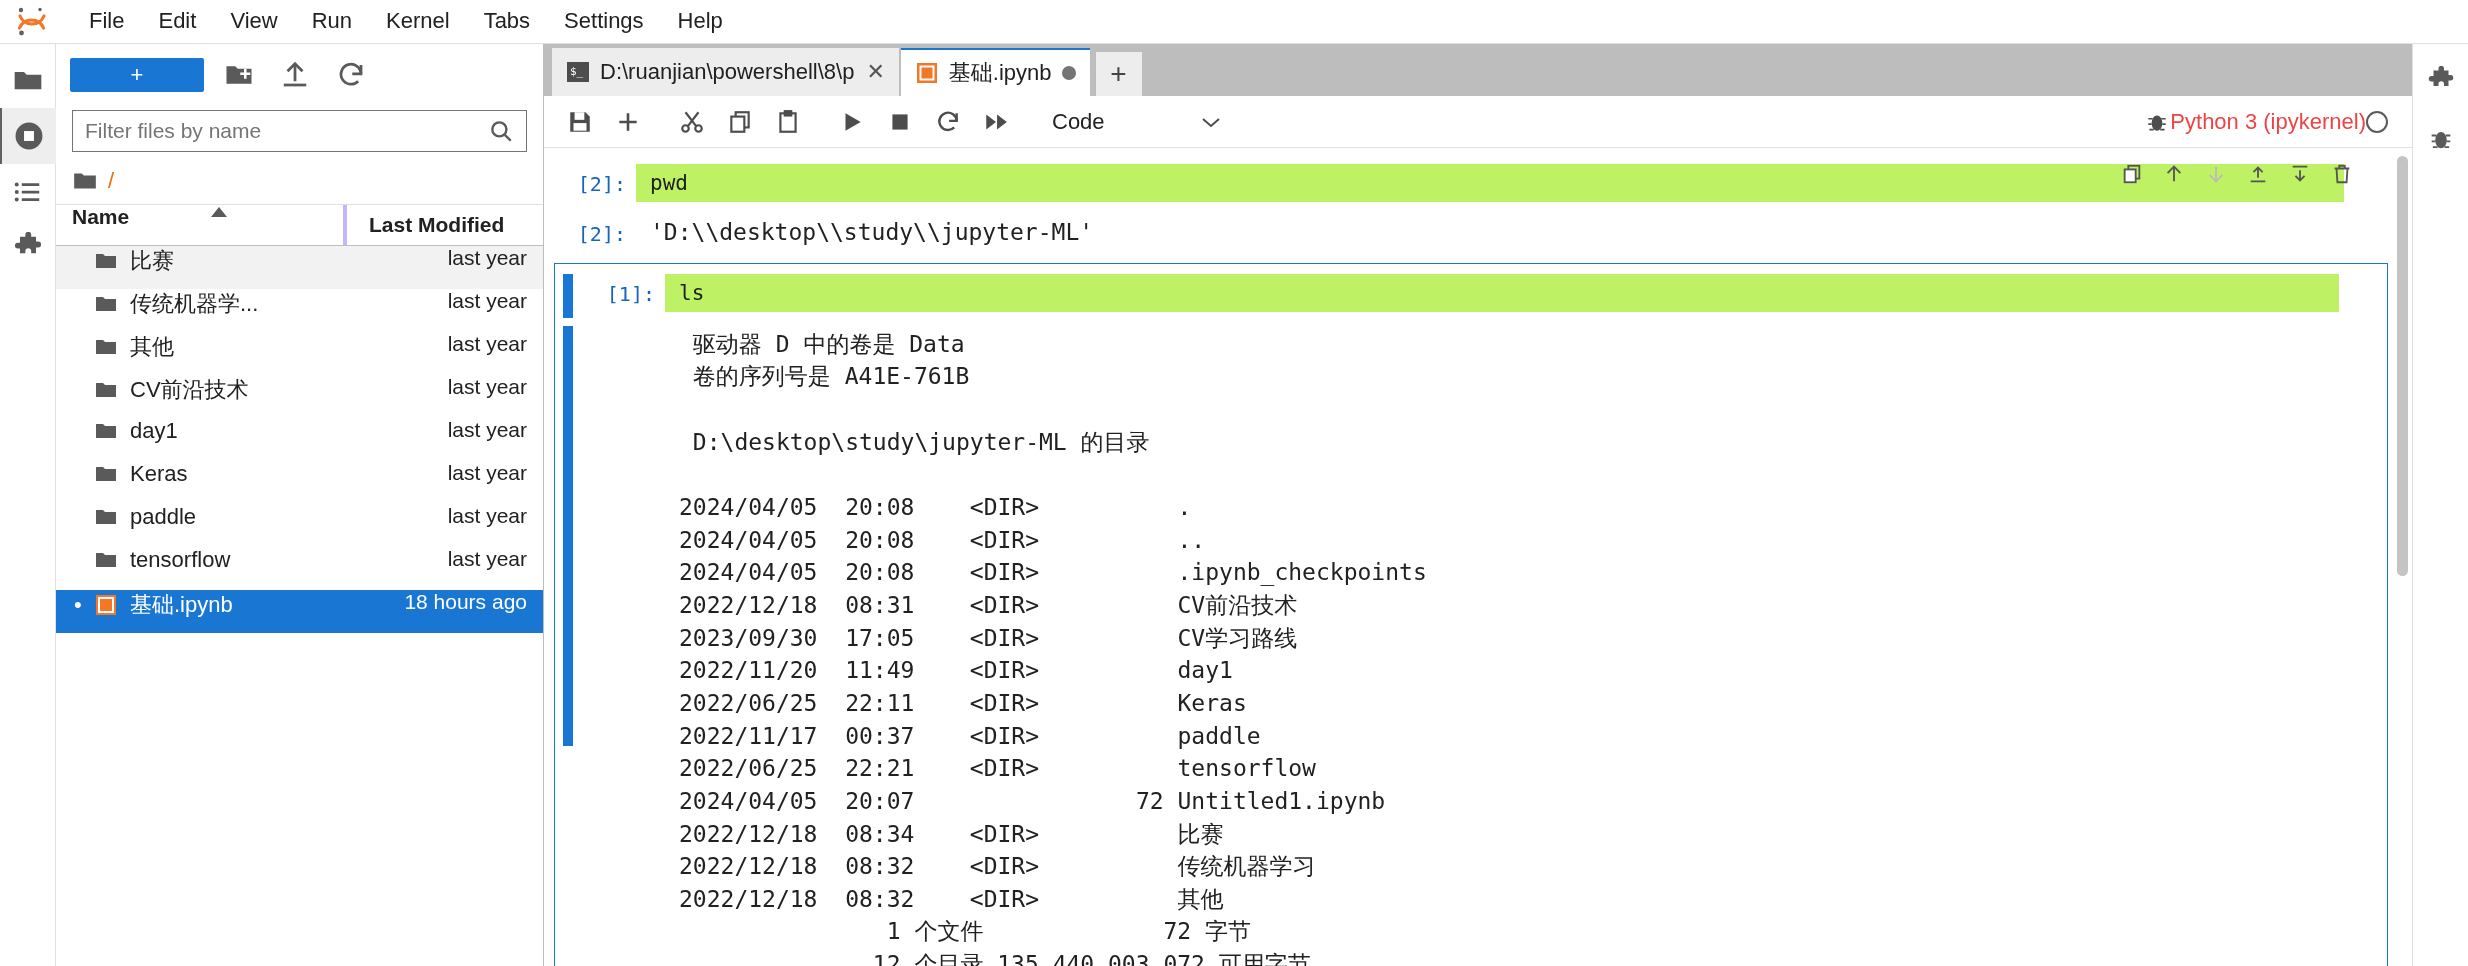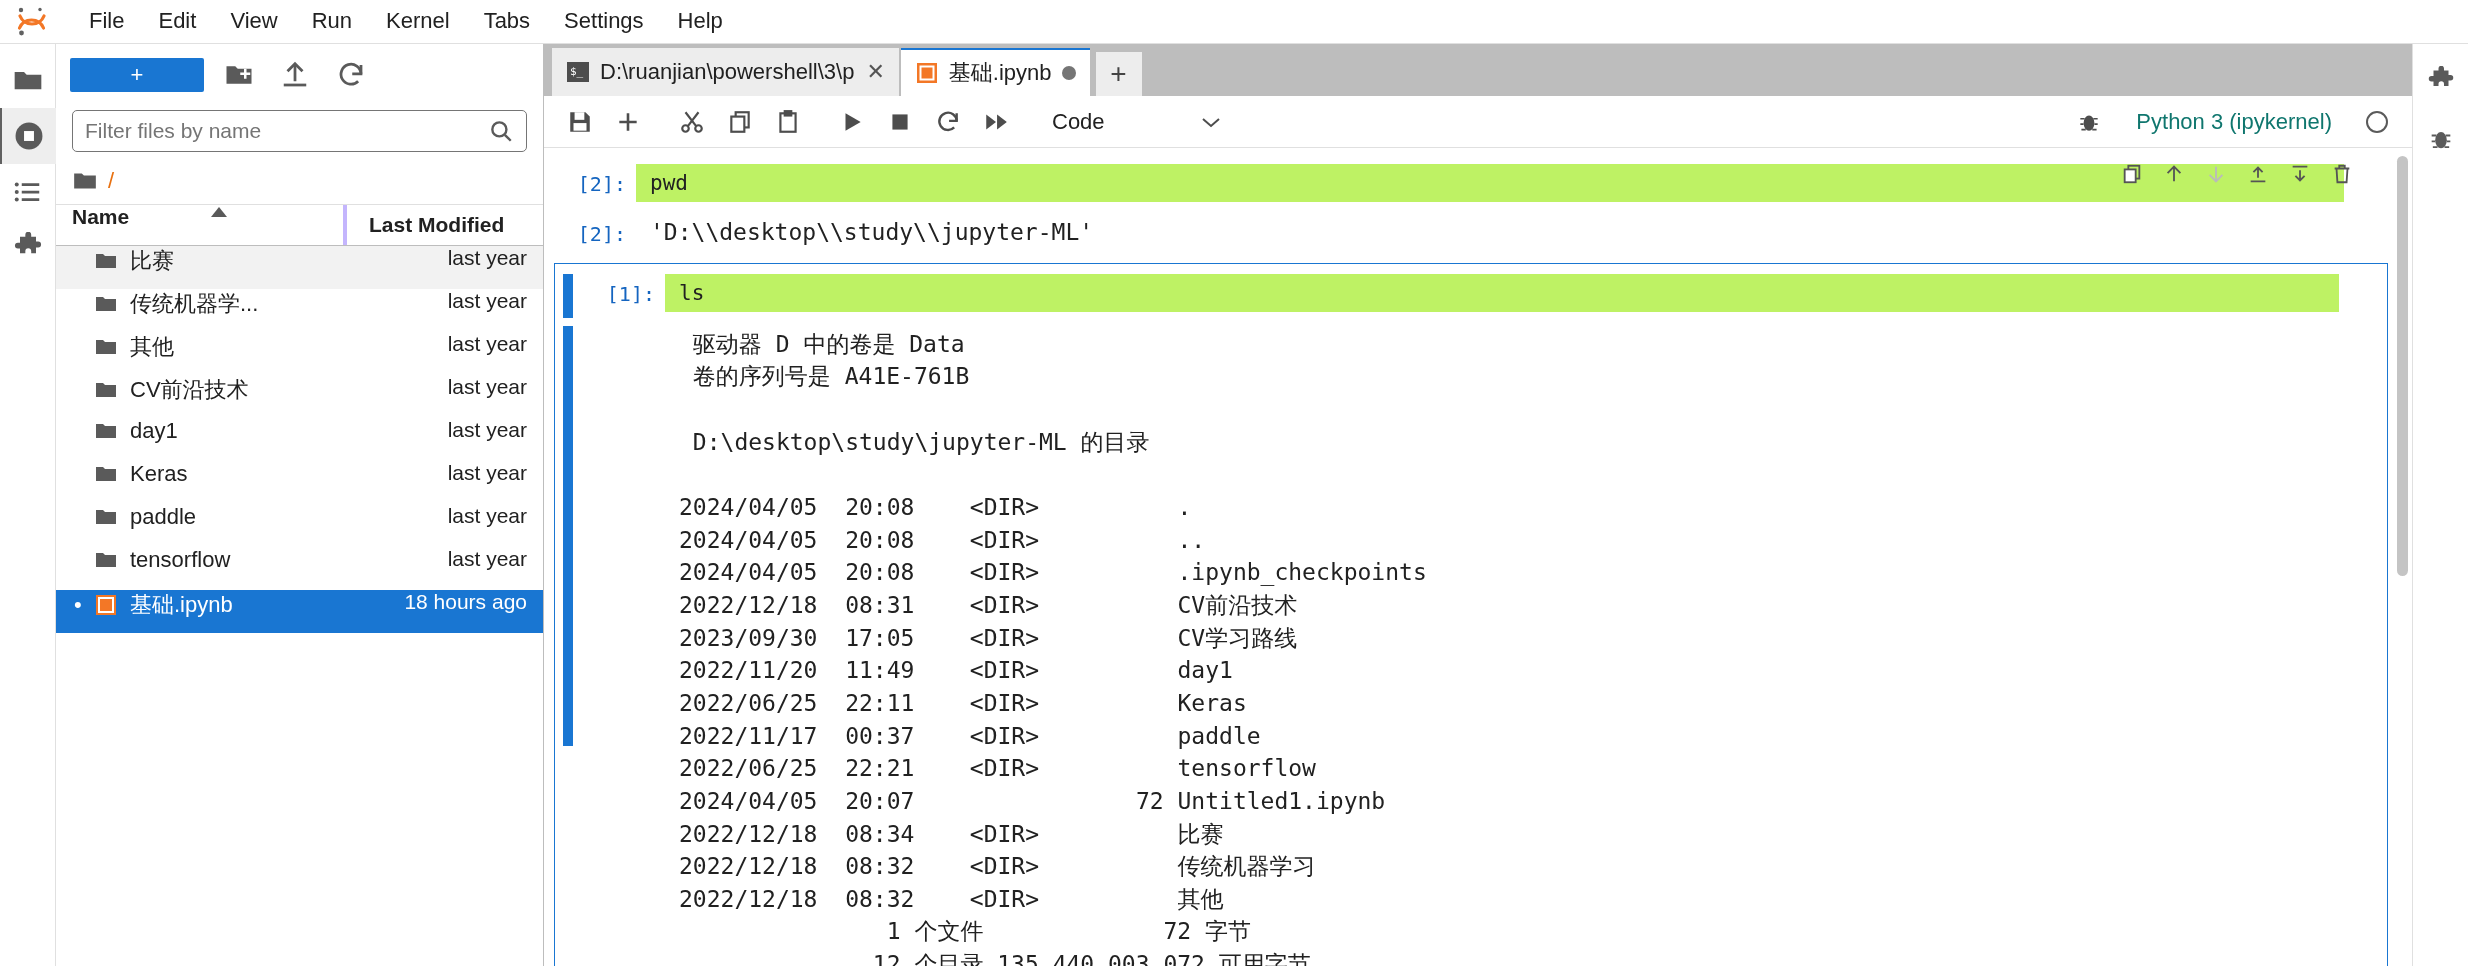--- a/index.html
+++ b/index.html
@@ -445,7 +445,7 @@
             <text x="4" y="15" font-size="11" fill="#fff" font-family="monospace">$_</text>
           </svg>
         </span>
-        <span class="tname">D:\ruanjian\powershell\3\p</span>
+        <span class="tname">D:\ruanjian\powershell\8\p</span>
         <span class="tclose">✕</span>
       </div>
       <div class="tab active">

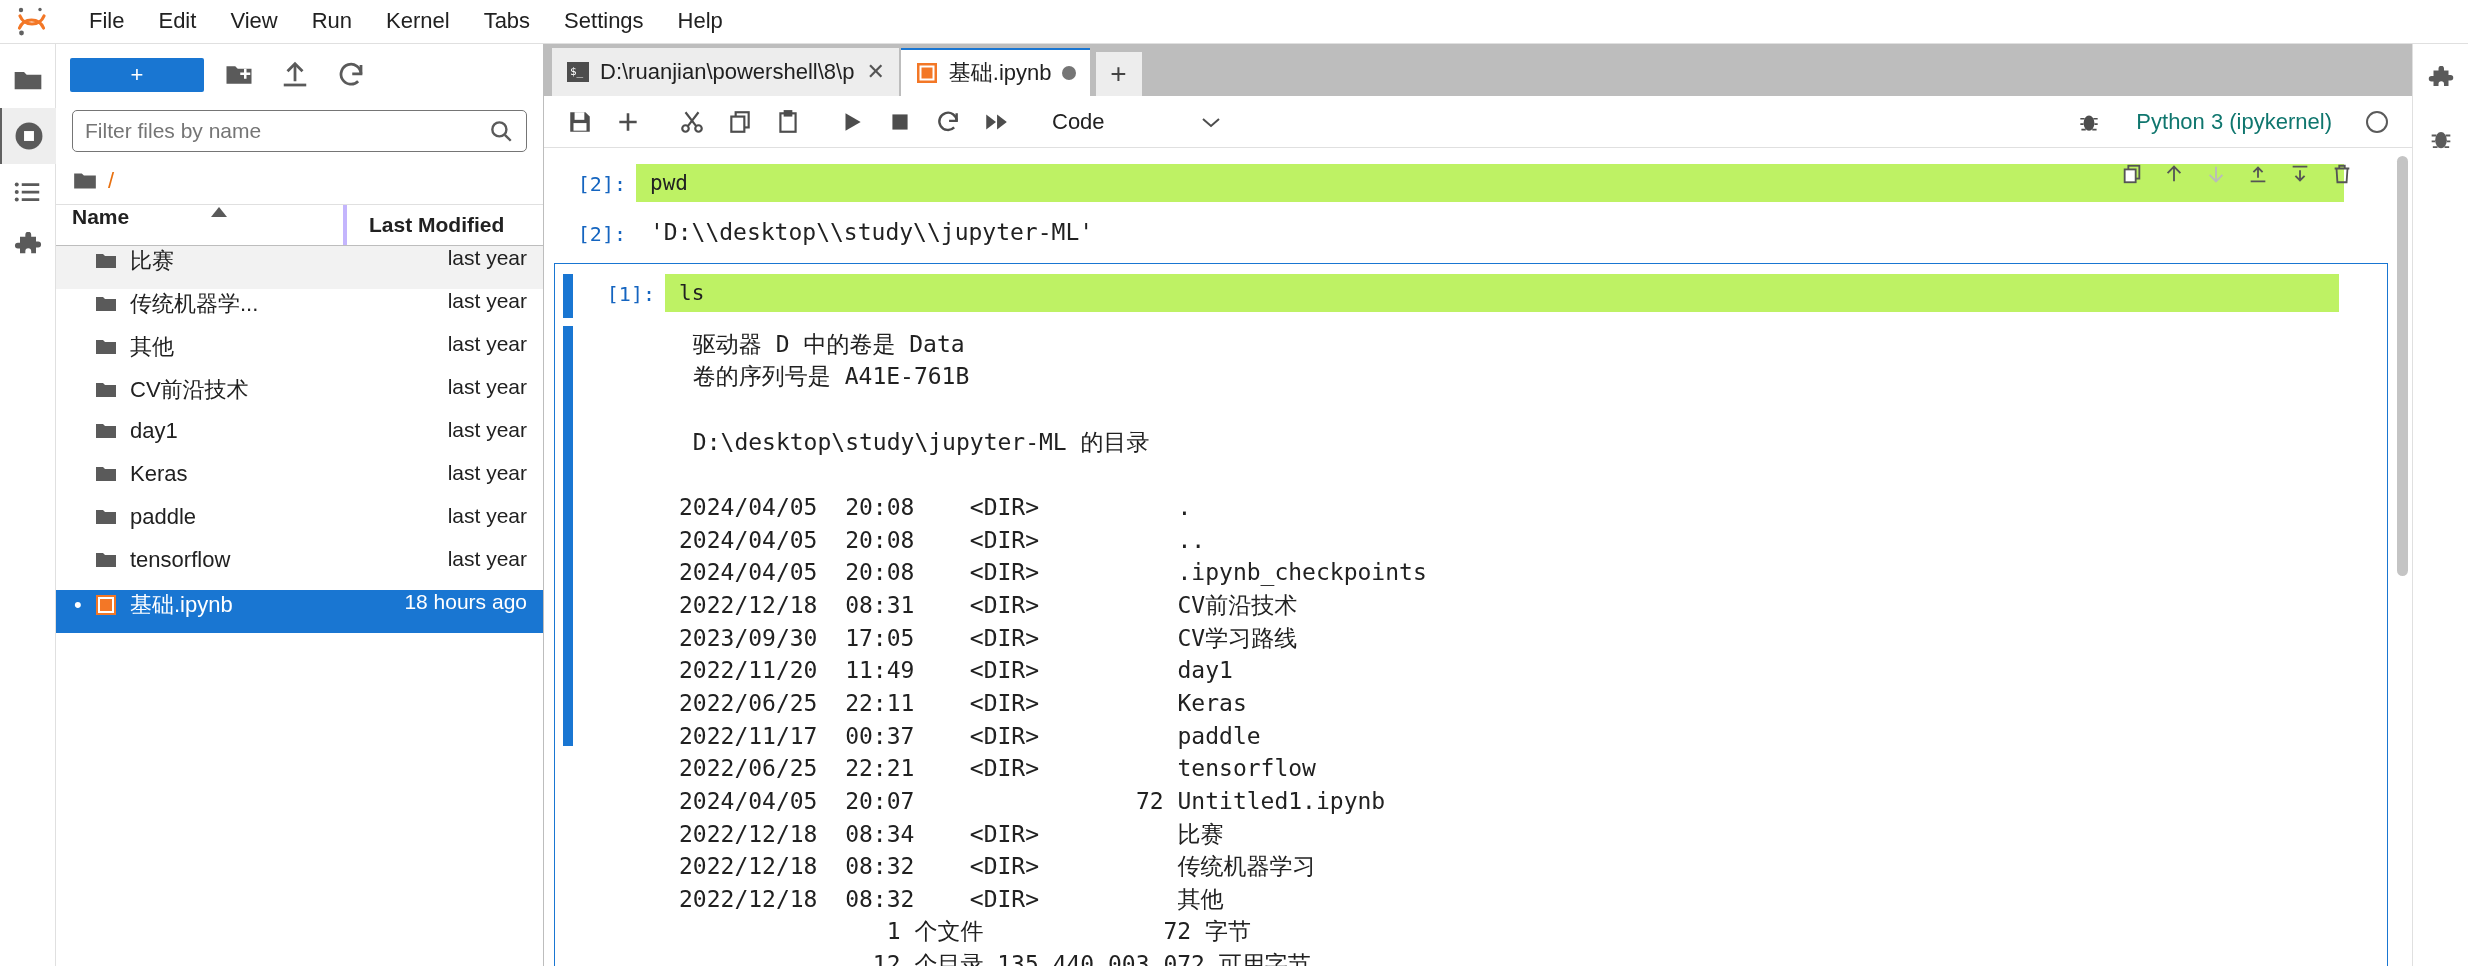--- a/index.html
+++ b/index.html
@@ -63,7 +63,7 @@
   }
   .fb-filter {
     margin: 4px 16px 0 16px; height: 42px;
-    border: 1px solid #757575; border-radius: 5px;
+    border: 1px solid #757575; border-radius: 0;
     display: flex; align-items: center; padding: 0 12px;
   }
   .fb-filter input {

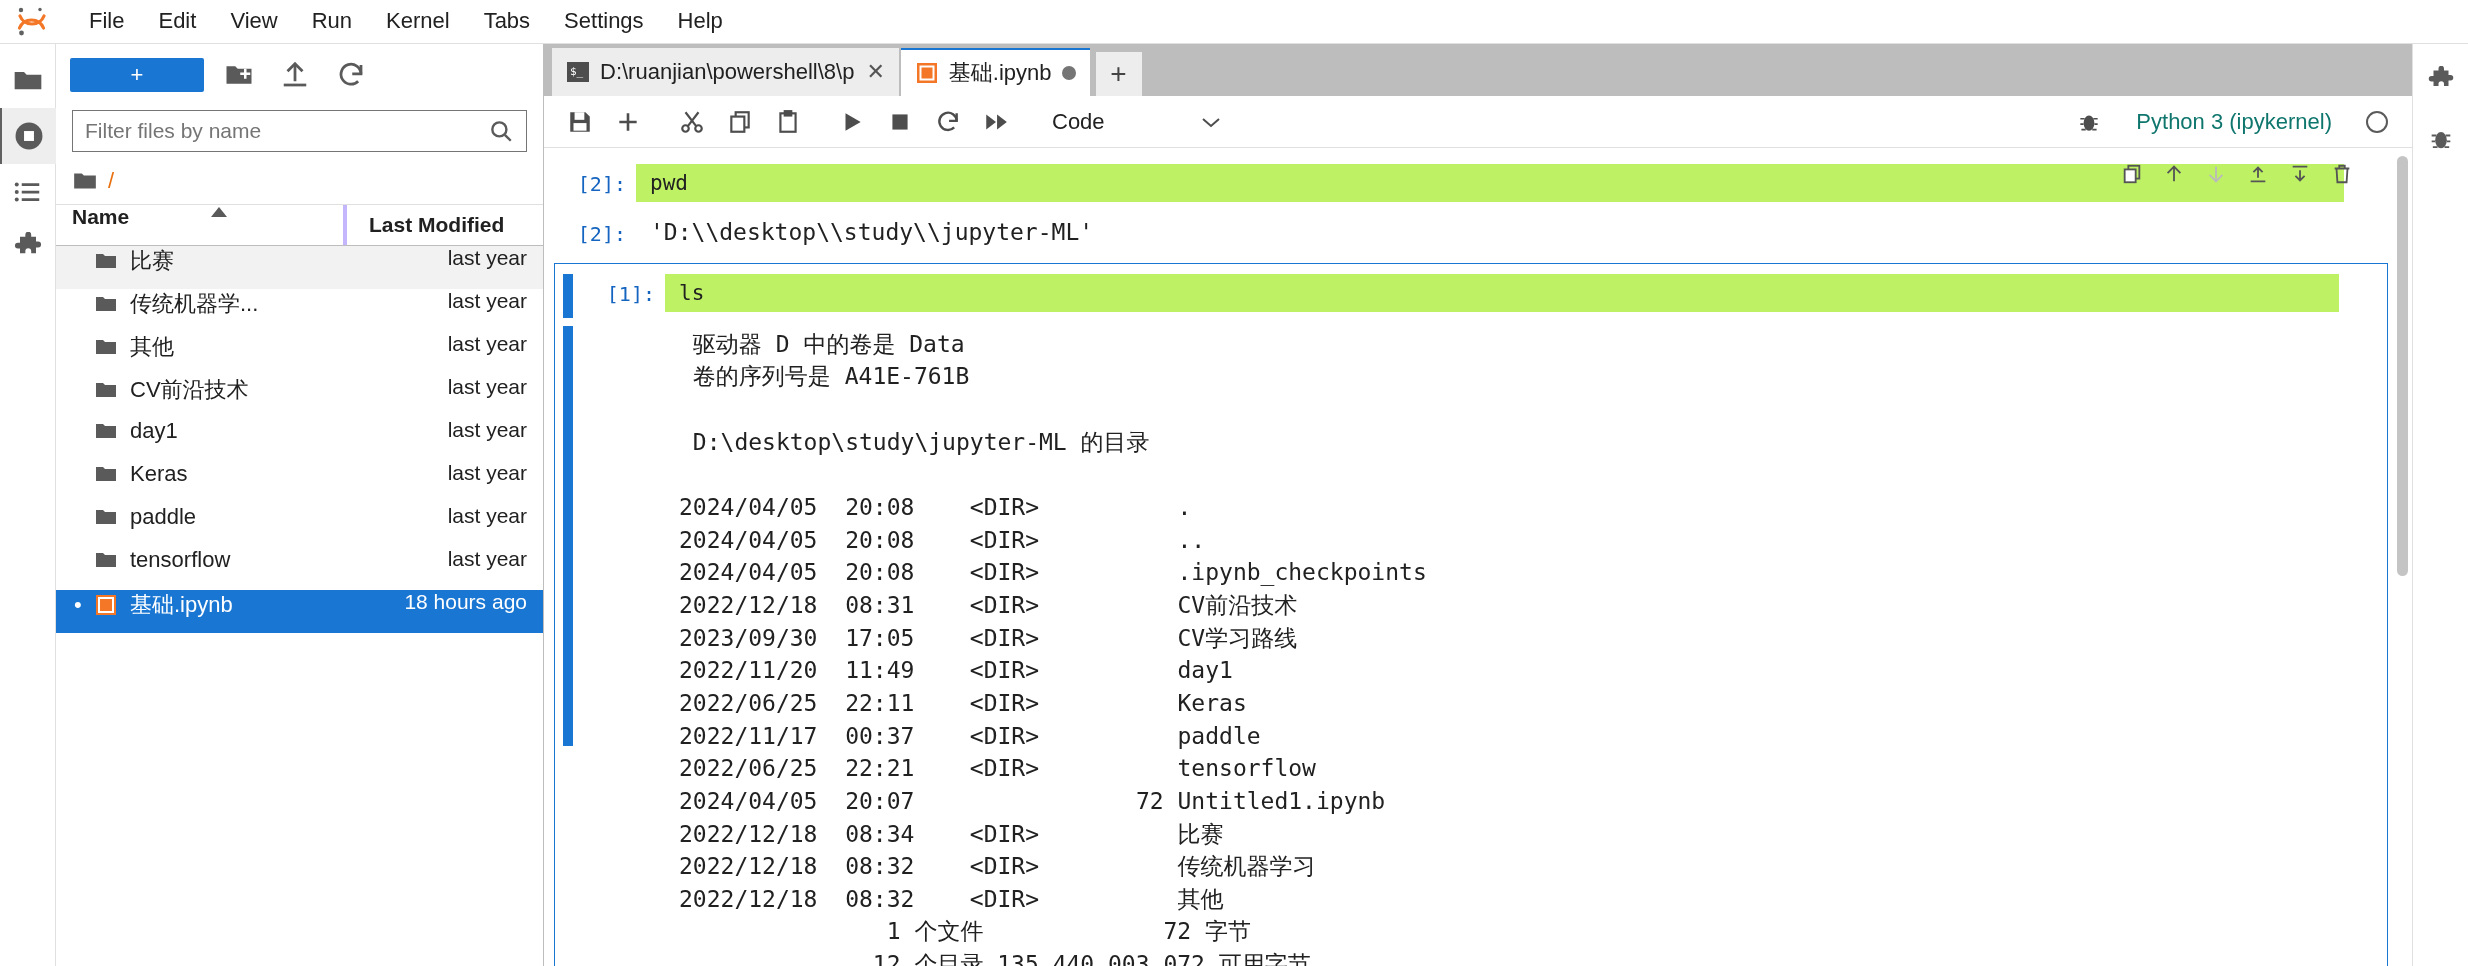--- a/index.html
+++ b/index.html
@@ -146,8 +146,8 @@
   }
   .tb-spacer { flex: 1 1 auto; }
   .kernel-area {
-    display: flex; align-items: center; gap: 34px; font-size: 22px;
-    color: #0f766e; padding-right: 10px;
+    display: flex; align-items: center; gap: 0; font-size: 22px;
+    color: #ef4444; padding-right: 10px;
   }
   .kernel-circle {
     width: 22px; height: 22px; border-radius: 50%;

